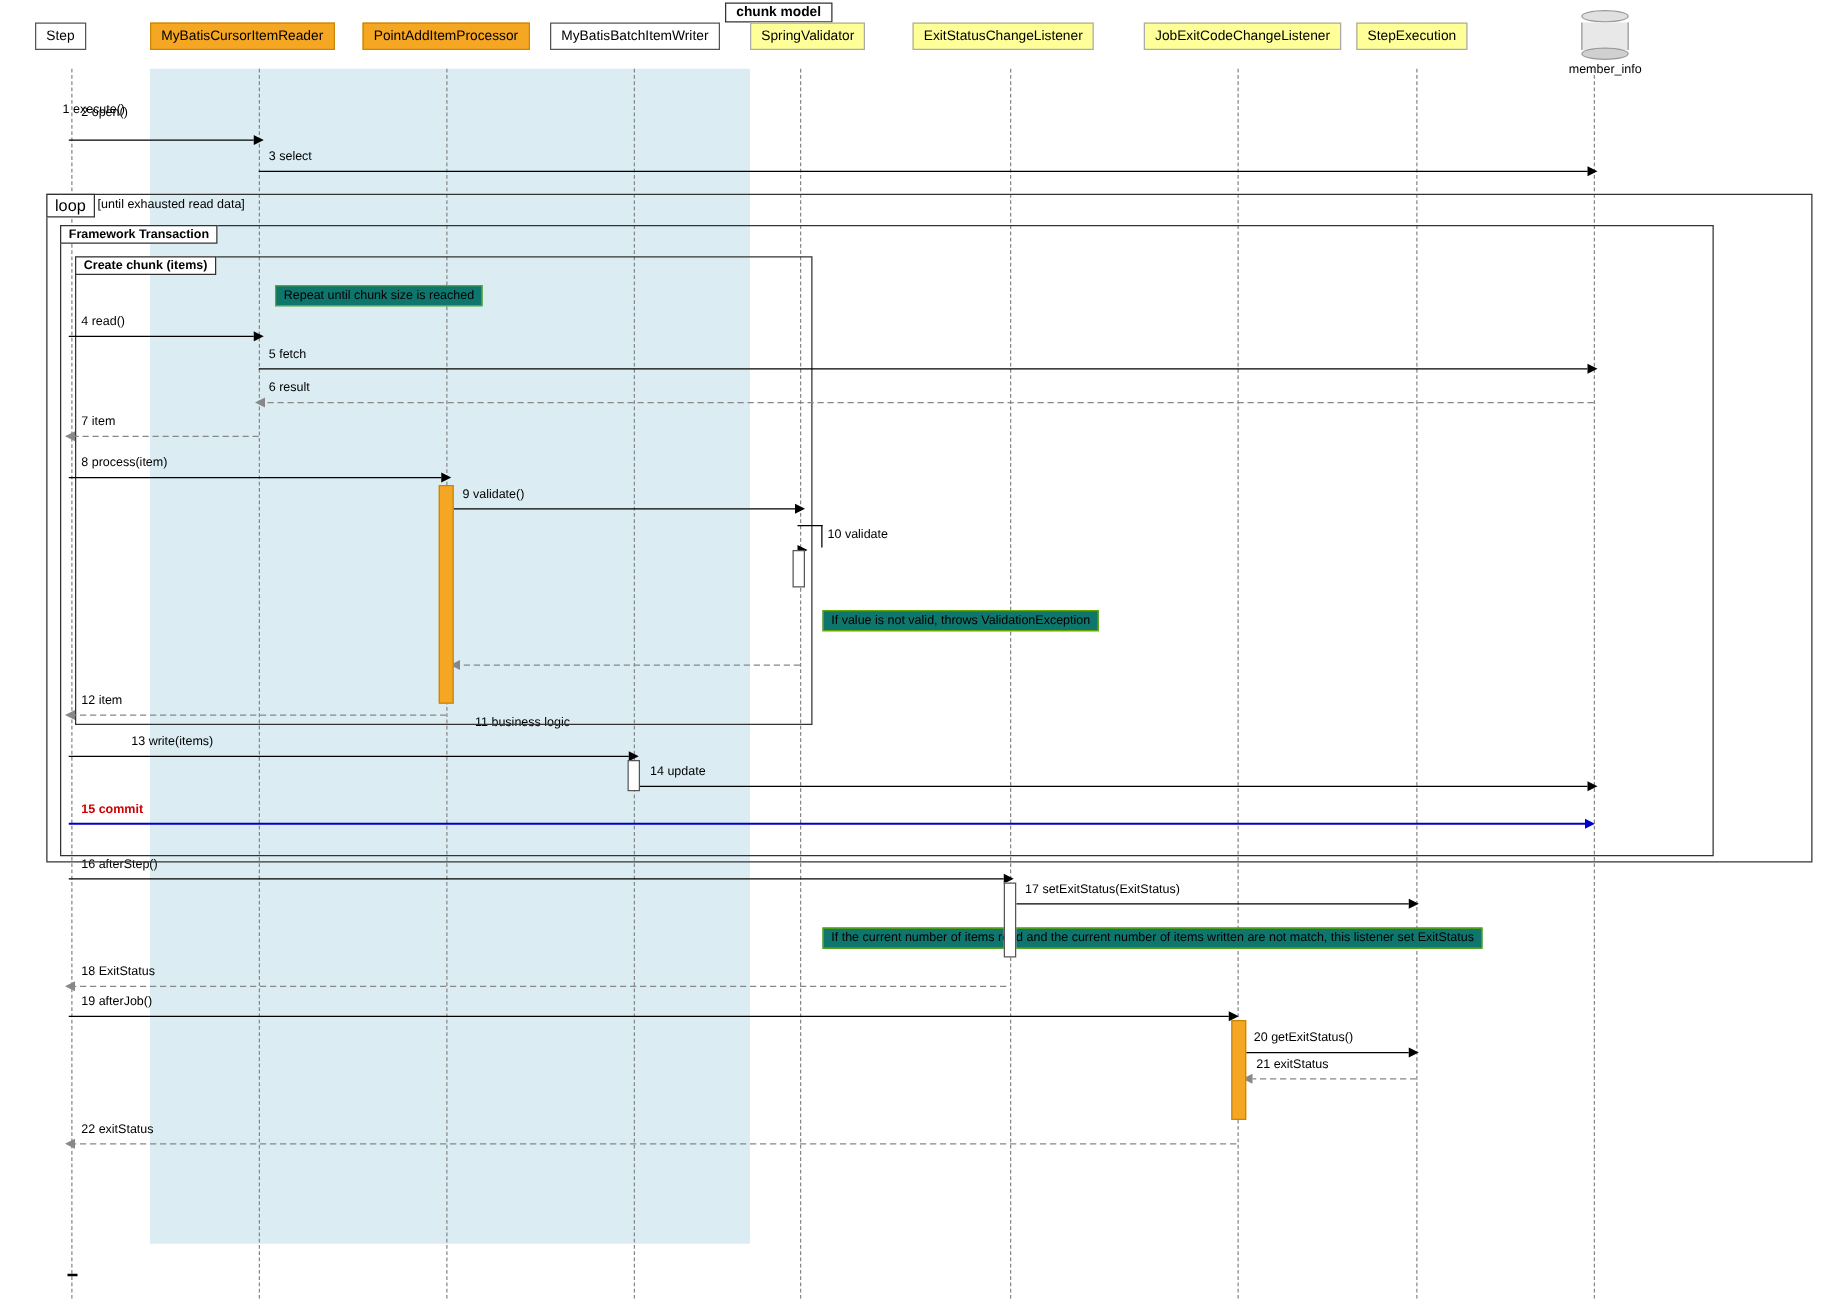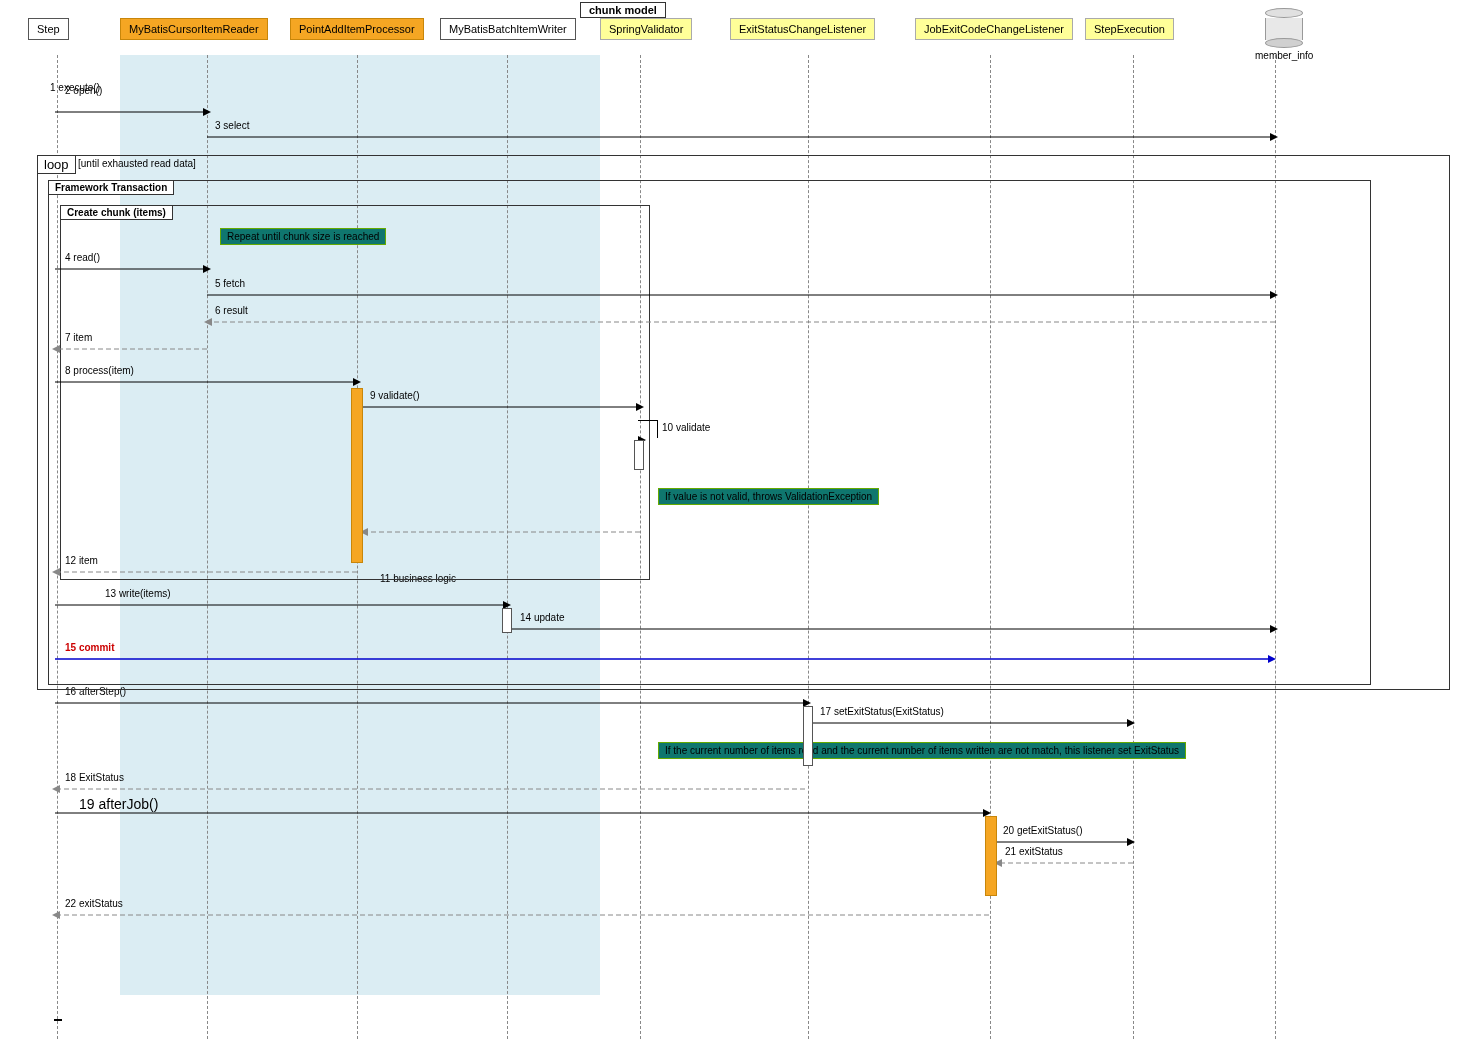--- a/index.html
+++ b/index.html
@@ -228,7 +228,7 @@
     <line x1="0" y1="7" x2="928" y2="7" stroke="#000" stroke-width="1"></line>
     <polygon points="928,3 936,7 928,11" fill="#000"></polygon>
   </svg>
-  <div style="position:absolute; top:796px; left:79px; font-size:14px;">19 afterJob()</div>
+  <div style="position:absolute; top:796px; left:65px; font-size:10px;">19 afterJob()</div>
 
   <div class="activation" style="left:985px; top:816px; width:12px; height:80px; z-index:6;"></div>
 

